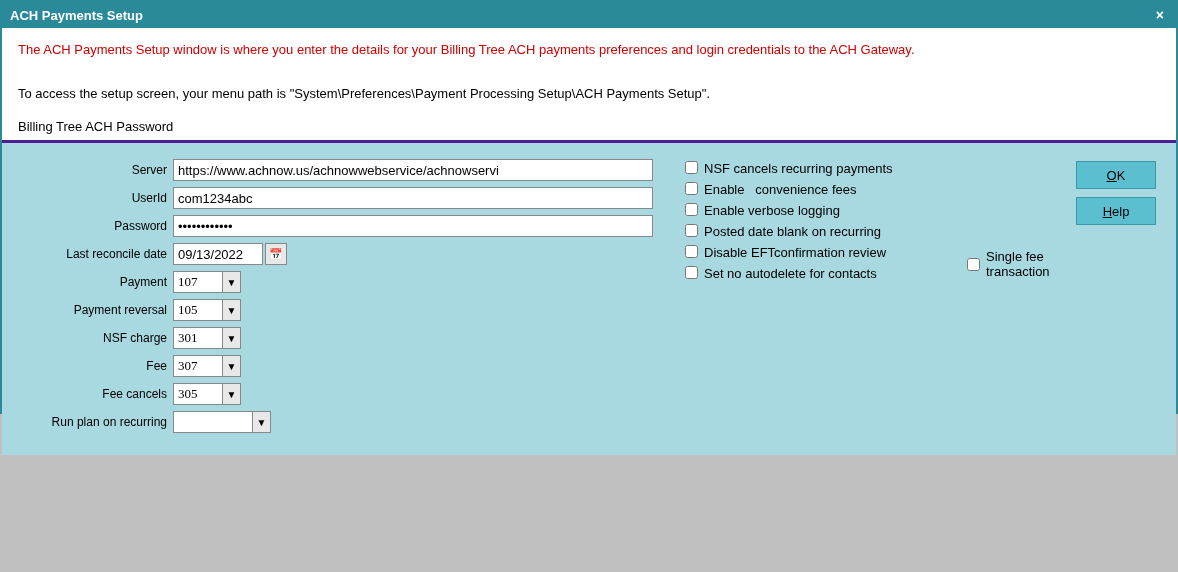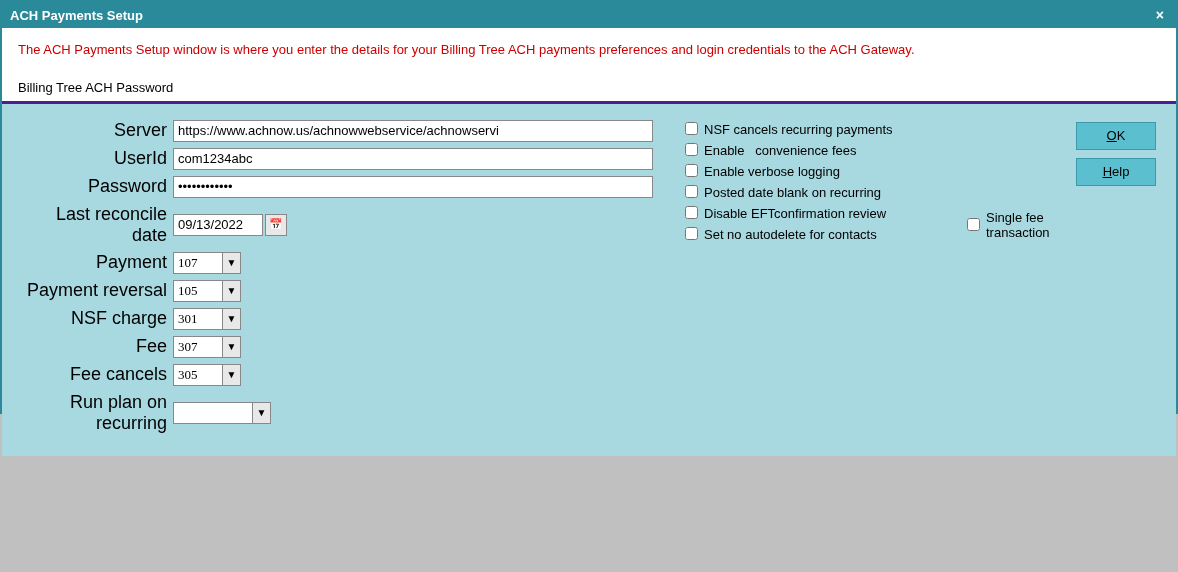--- a/index.html
+++ b/index.html
@@ -45,7 +45,7 @@
       color: #c00;
       font-size: 13px;
       line-height: 1.5;
-      margin-bottom: 4px;
+      margin-bottom: 24px;
     }
     .top-info p.path-info {
       color: #000;

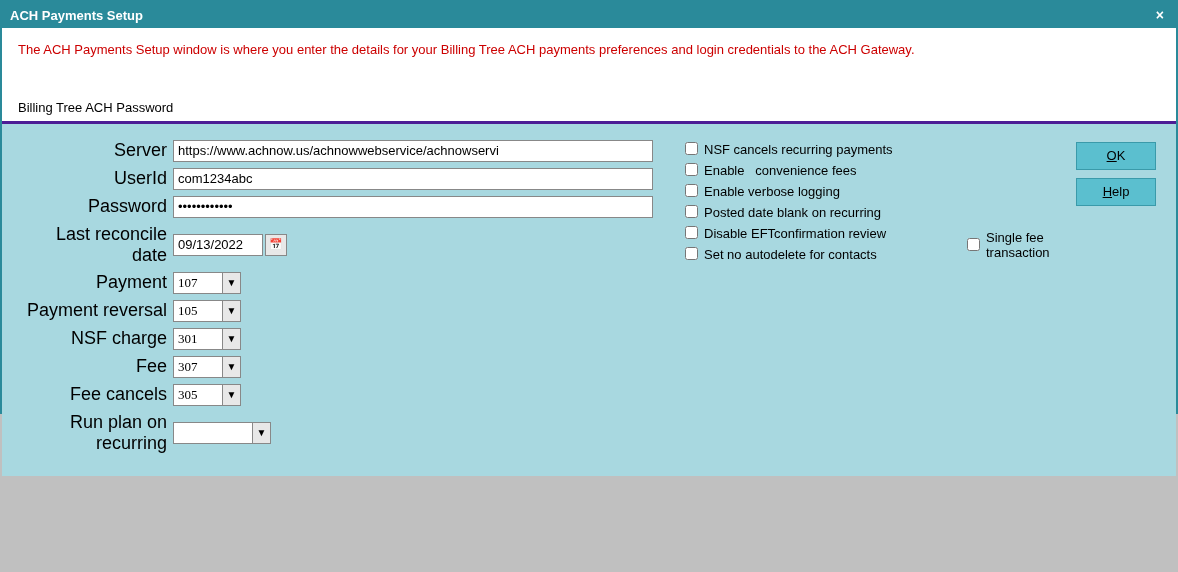--- a/index.html
+++ b/index.html
@@ -213,6 +213,7 @@
 
   <div class="top-info">
     <p class="red-text">The ACH Payments Setup window is where you enter the details for your Billing Tree ACH payments preferences and login credentials to the ACH Gateway.</p>
+    <p class="path-info">To access the setup screen, your menu path is "System\Preferences\Payment Processing Setup\ACH Payments Setup".</p>
   </div>
 
   <div class="section-label">

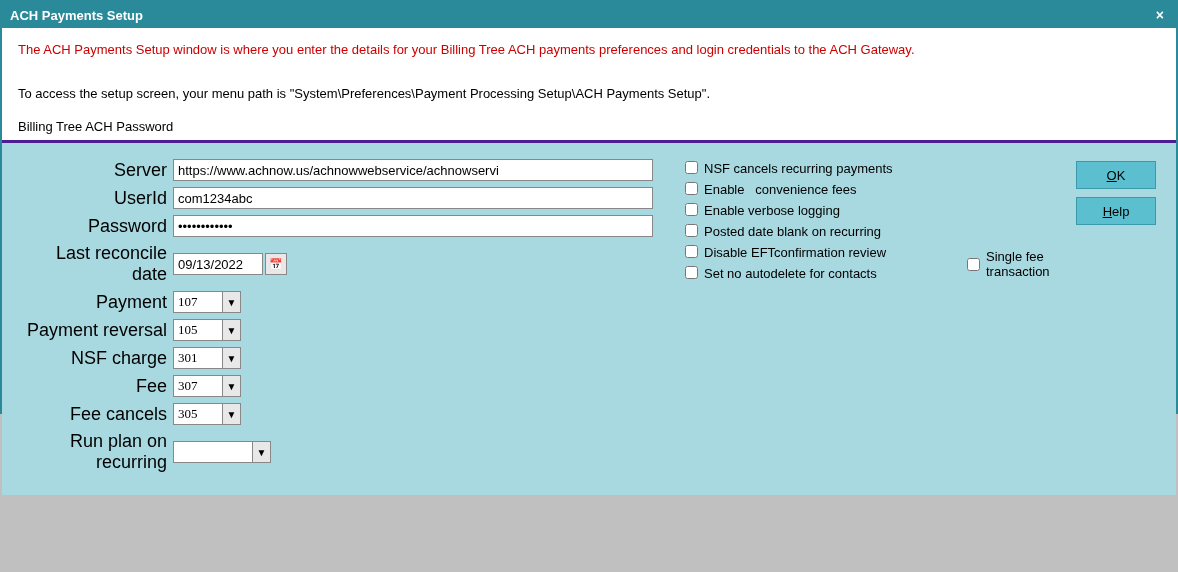--- a/index.html
+++ b/index.html
@@ -83,7 +83,7 @@
       width: 145px;
       margin-right: 6px;
       color: #000;
-      font-size: 18px;
+      font-size: 12px;
       flex-shrink: 0;
     }
     .form-input {

